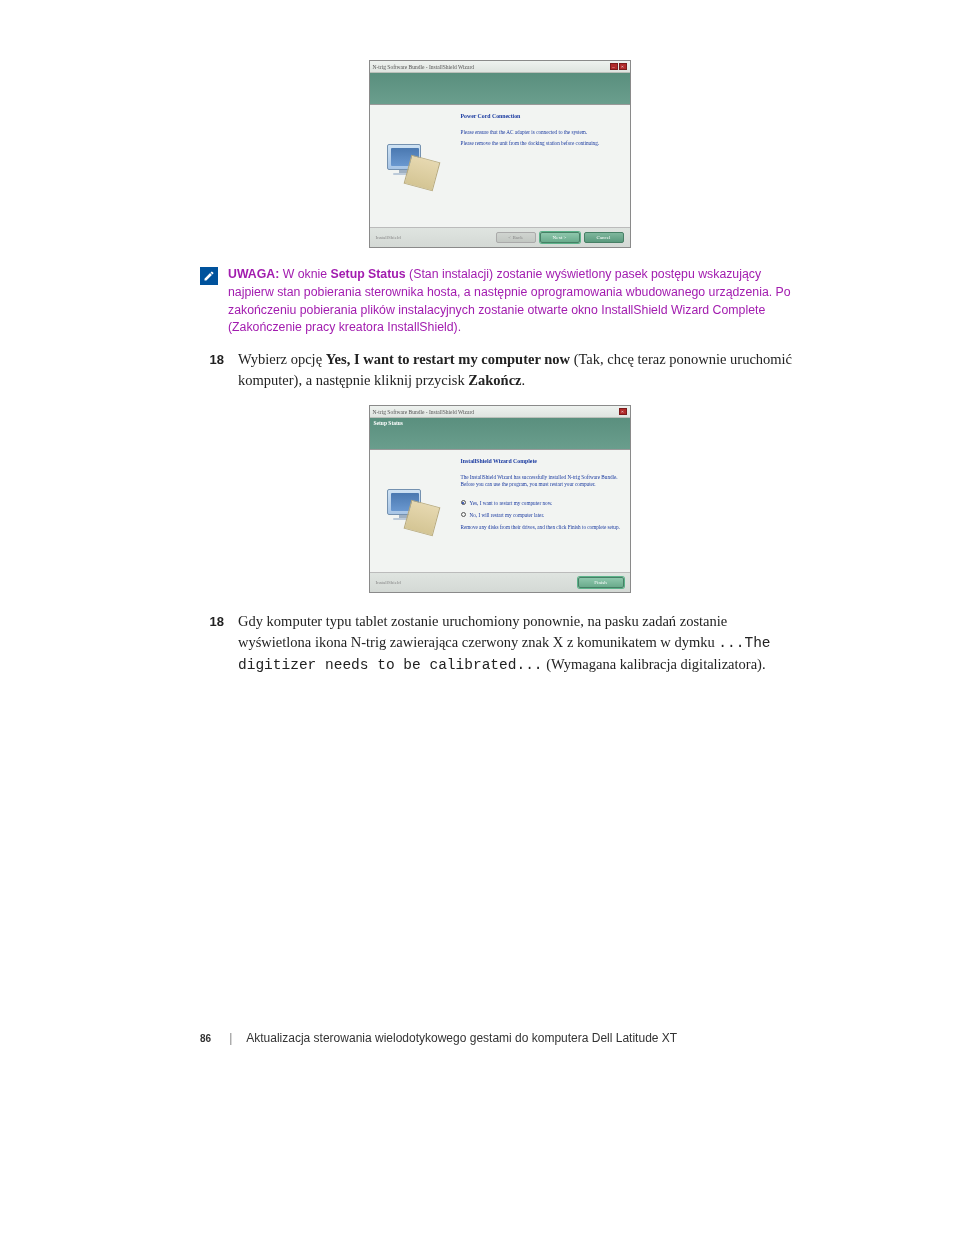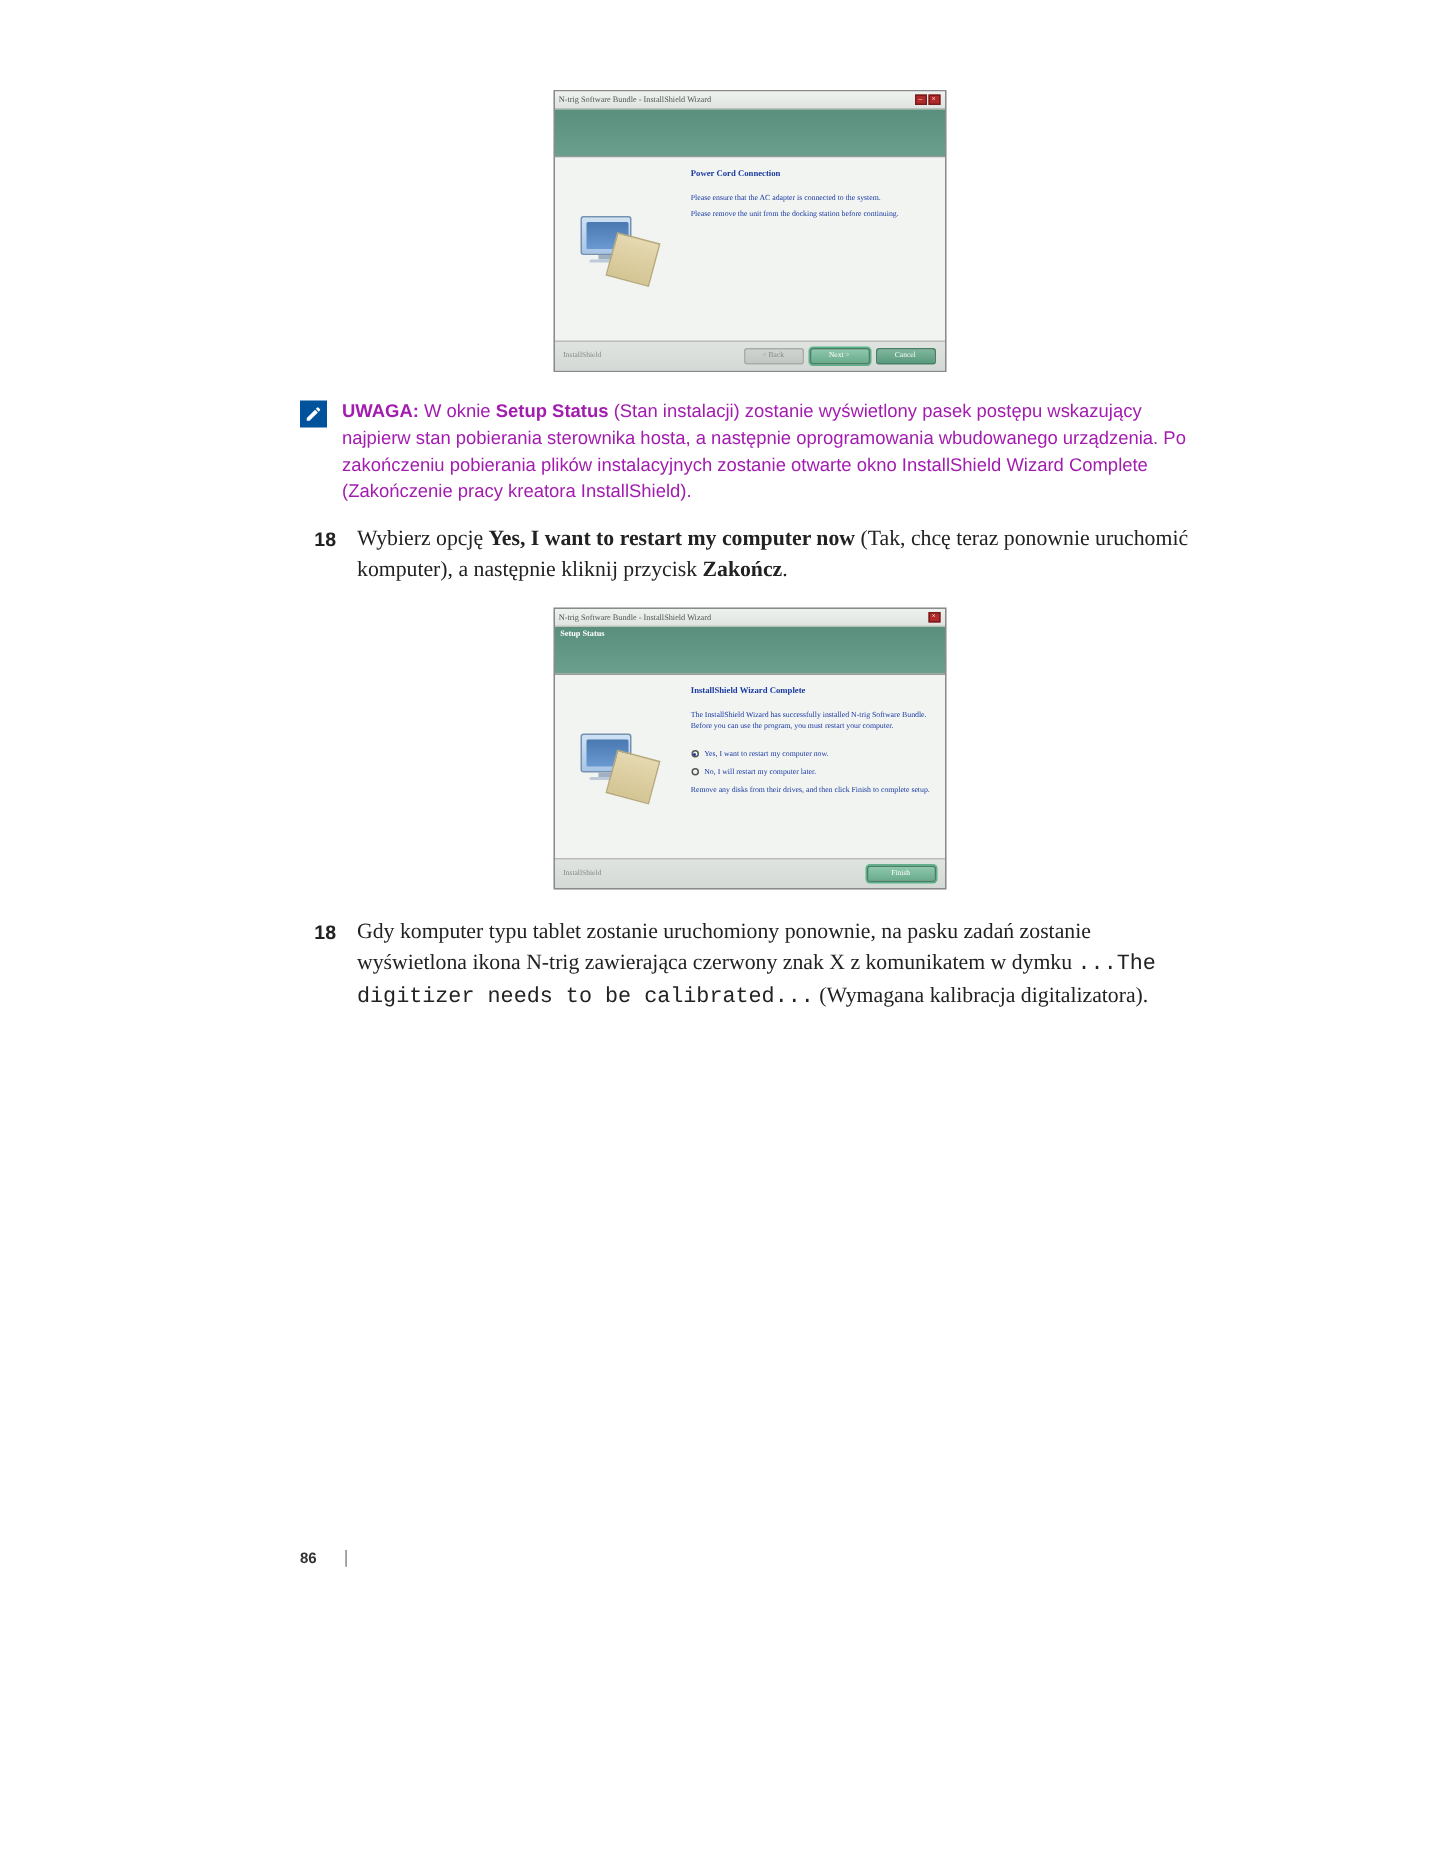--- a/index.html
+++ b/index.html
@@ -348,6 +348,7 @@
 <div class="page-footer">
   <span class="page-num">86</span>
   <span class="page-sep">|</span>
+  <span>Aktualizacja sterowania wielodotykowego gestami do komputera Dell Latitude XT</span>
 </div>
 
 </body></html>

